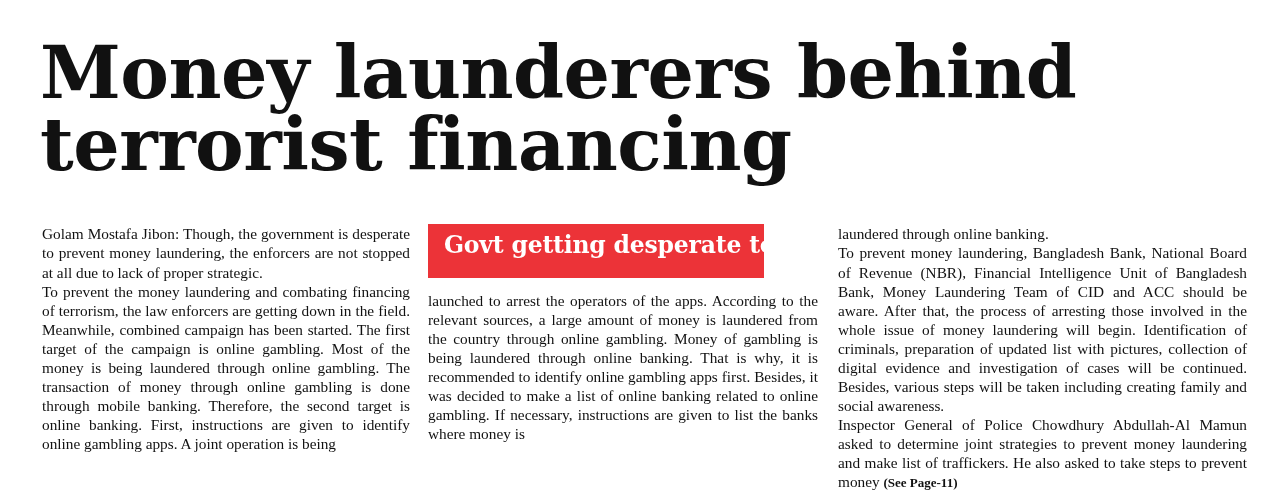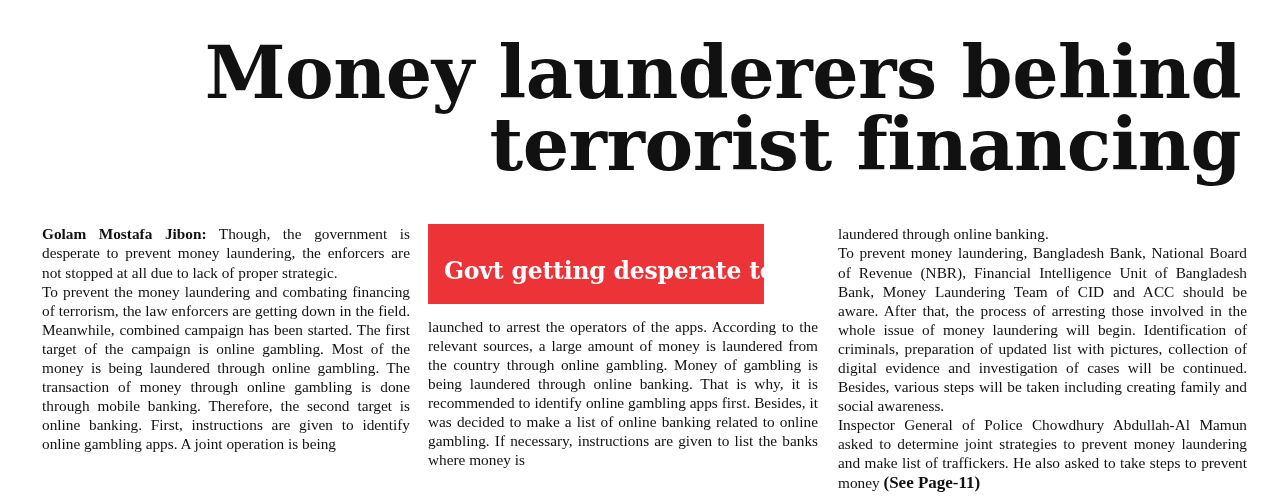--- a/index.html
+++ b/index.html
@@ -24,7 +24,7 @@
 
   
   .headline {
-    text-align: right;
+    text-align: left;
     font-family: "DejaVu Serif", "Liberation Serif", serif;
     font-weight: 700;
     color: #111111;

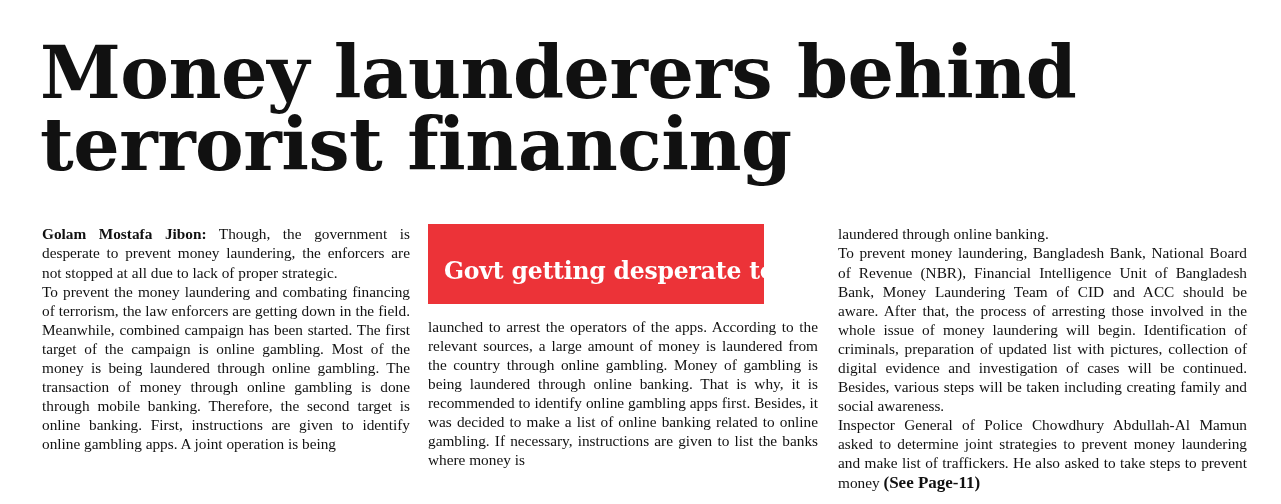--- a/index.html
+++ b/index.html
@@ -70,7 +70,7 @@
     margin: 0;
   }
   .byline {
-    font-weight: 700;
+    font-weight: 400;
   }
 
   

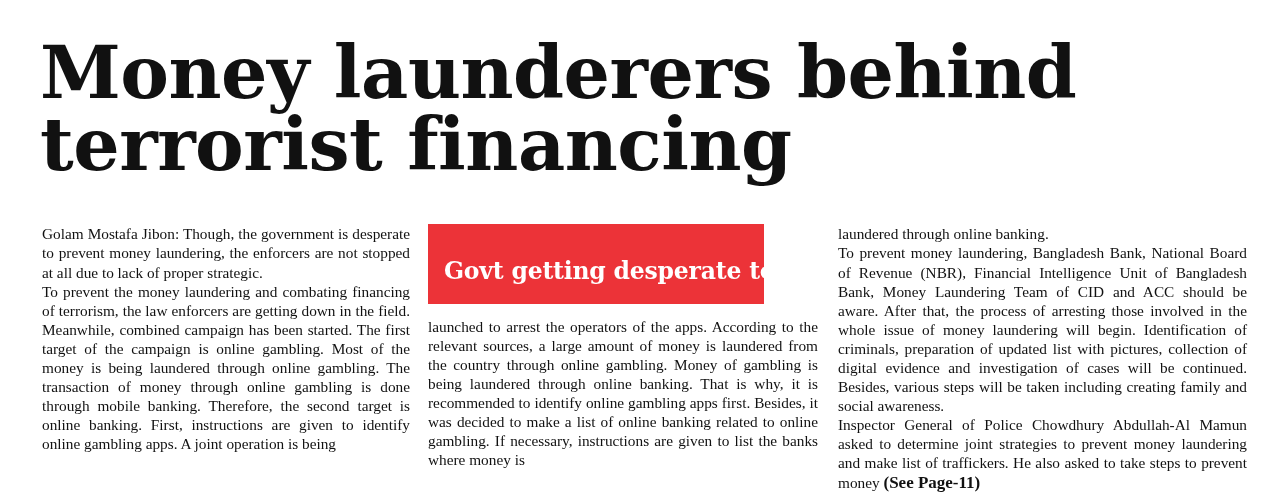--- a/index.html
+++ b/index.html
@@ -78,7 +78,7 @@
     background: #ec3338;
     color: #ffffff;
     box-sizing: border-box;
-    padding: 32px 16px 17px 16px;
+    padding: 6px 16px 17px 16px;
     margin-bottom: 13px;
     width: 336px;
   }

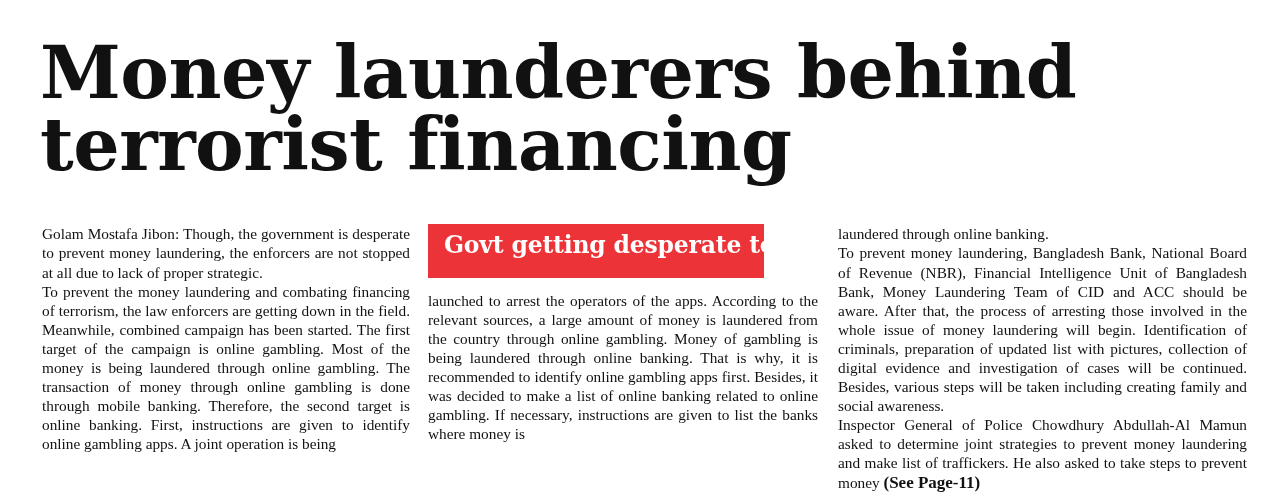--- a/index.html
+++ b/index.html
@@ -94,7 +94,7 @@
 
   .seepage {
     font-weight: 700;
-    font-size: 17px;
+    font-size: 13px;
     white-space: nowrap;
   }
 </style>

